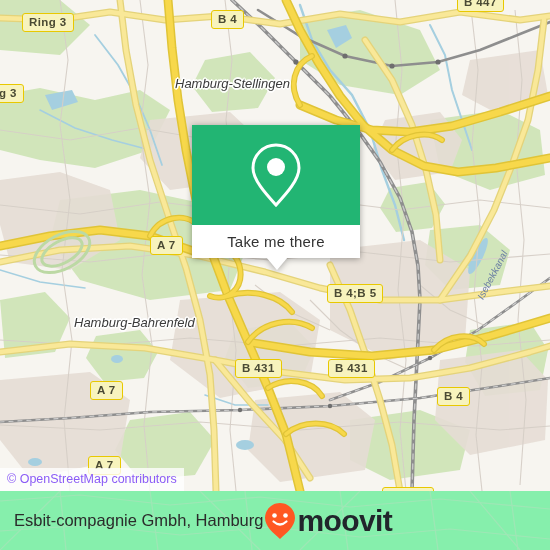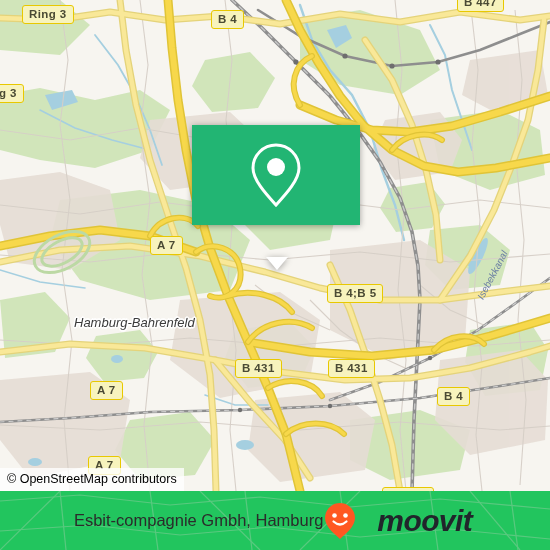--- a/index.html
+++ b/index.html
@@ -342,7 +342,7 @@
 
   <div class="water-label" style="left:475px; top:296px; transform:rotate(-62deg);">Isebekkanal</div>
 
-  <div class="shield" style="left:22px; top:5px;">Ring 3</div>
+  <div class="shield" style="left:22px; top:13px;">Ring 3</div>
   <div class="shield" style="left:211px; top:10px;">B 4</div>
   <div class="shield" style="left:457px; top:-7px;">B 447</div>
   <div class="shield" style="left:-8px; top:84px;">g 3</div>

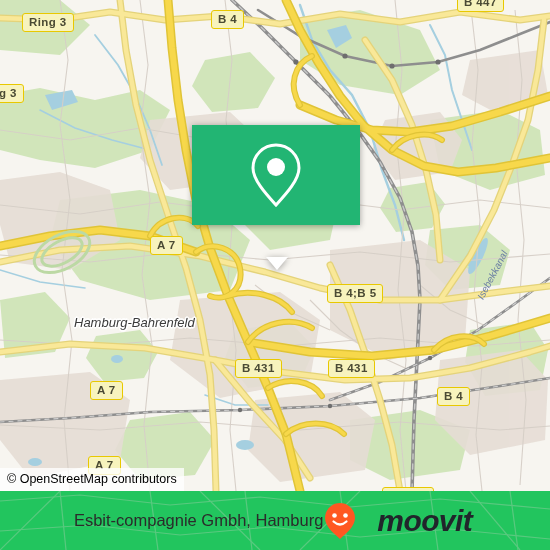--- a/index.html
+++ b/index.html
@@ -337,6 +337,7 @@
     </g>
   </svg>
 
+  <div class="place-label" style="left:175px; top:76px;">Hamburg-Stellingen</div>
 
   <div class="place-label" style="left:74px; top:315px;">Hamburg-Bahrenfeld</div>
 

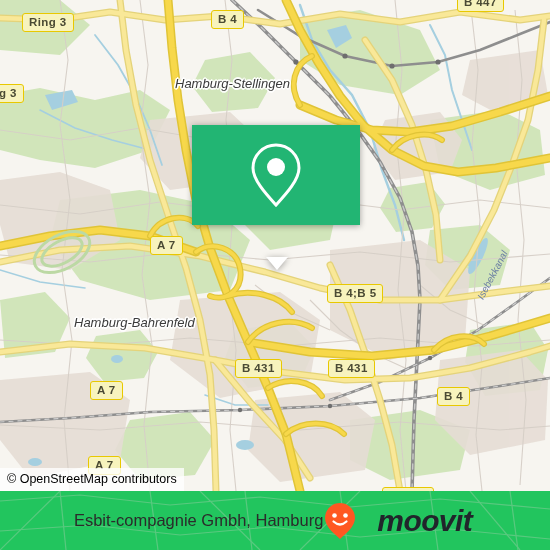--- a/index.html
+++ b/index.html
@@ -363,6 +363,9 @@
         <circle cx="28" cy="25" r="9" fill="#ffffff"></circle>
       </svg>
     </div>
+    <div id="callout-white">
+      <span id="callout-label">Take me there</span>
+    </div>
     <div id="callout-tail"></div>
   </div>
 

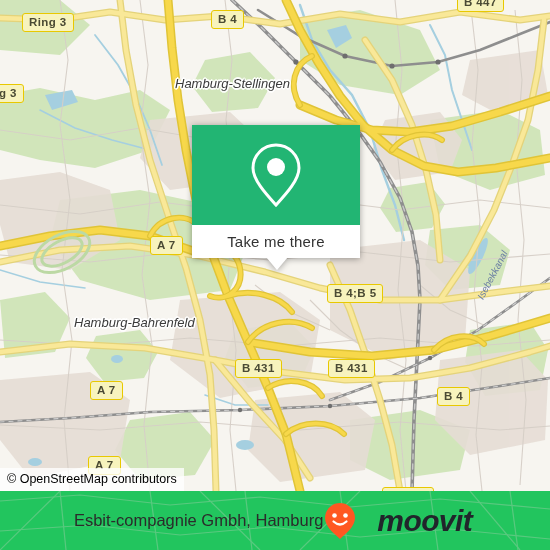--- a/index.html
+++ b/index.html
@@ -70,7 +70,7 @@
     left: 0;
     bottom: 0;
     font-size: 12.5px;
-    color: #000000;
+    color: #8b5cf6;
     background: rgba(255,255,255,.78);
     padding: 4px 7px 5px 7px;
     white-space: nowrap;

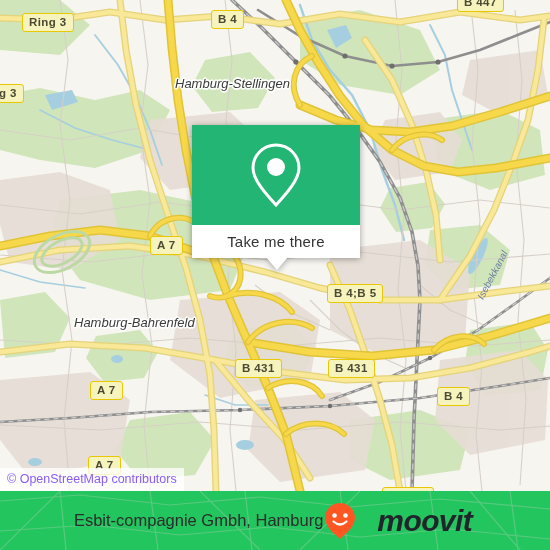--- a/index.html
+++ b/index.html
@@ -126,10 +126,10 @@
     top: 491px;
     width: 550px;
     height: 59px;
-    background: #22c55e;
+    background: #86efac;
     display: flex;
     align-items: center;
-    justify-content: center;
+    justify-content: flex-start;
     padding: 0 18px 0 14px;
     box-sizing: border-box;
     overflow: hidden;

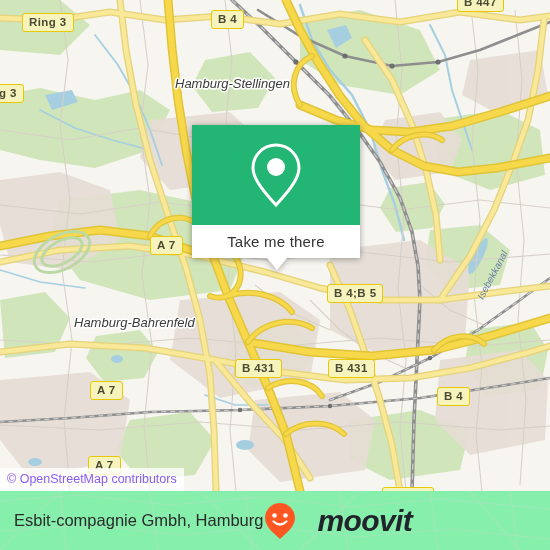--- a/index.html
+++ b/index.html
@@ -152,9 +152,8 @@
     position: relative;
     display: flex;
     align-items: center;
-    gap: 20px;
+    gap: 0;
     z-index: 2;
-    font-style: italic;
   }
   #brand-wordmark {
     font-size: 30px;

